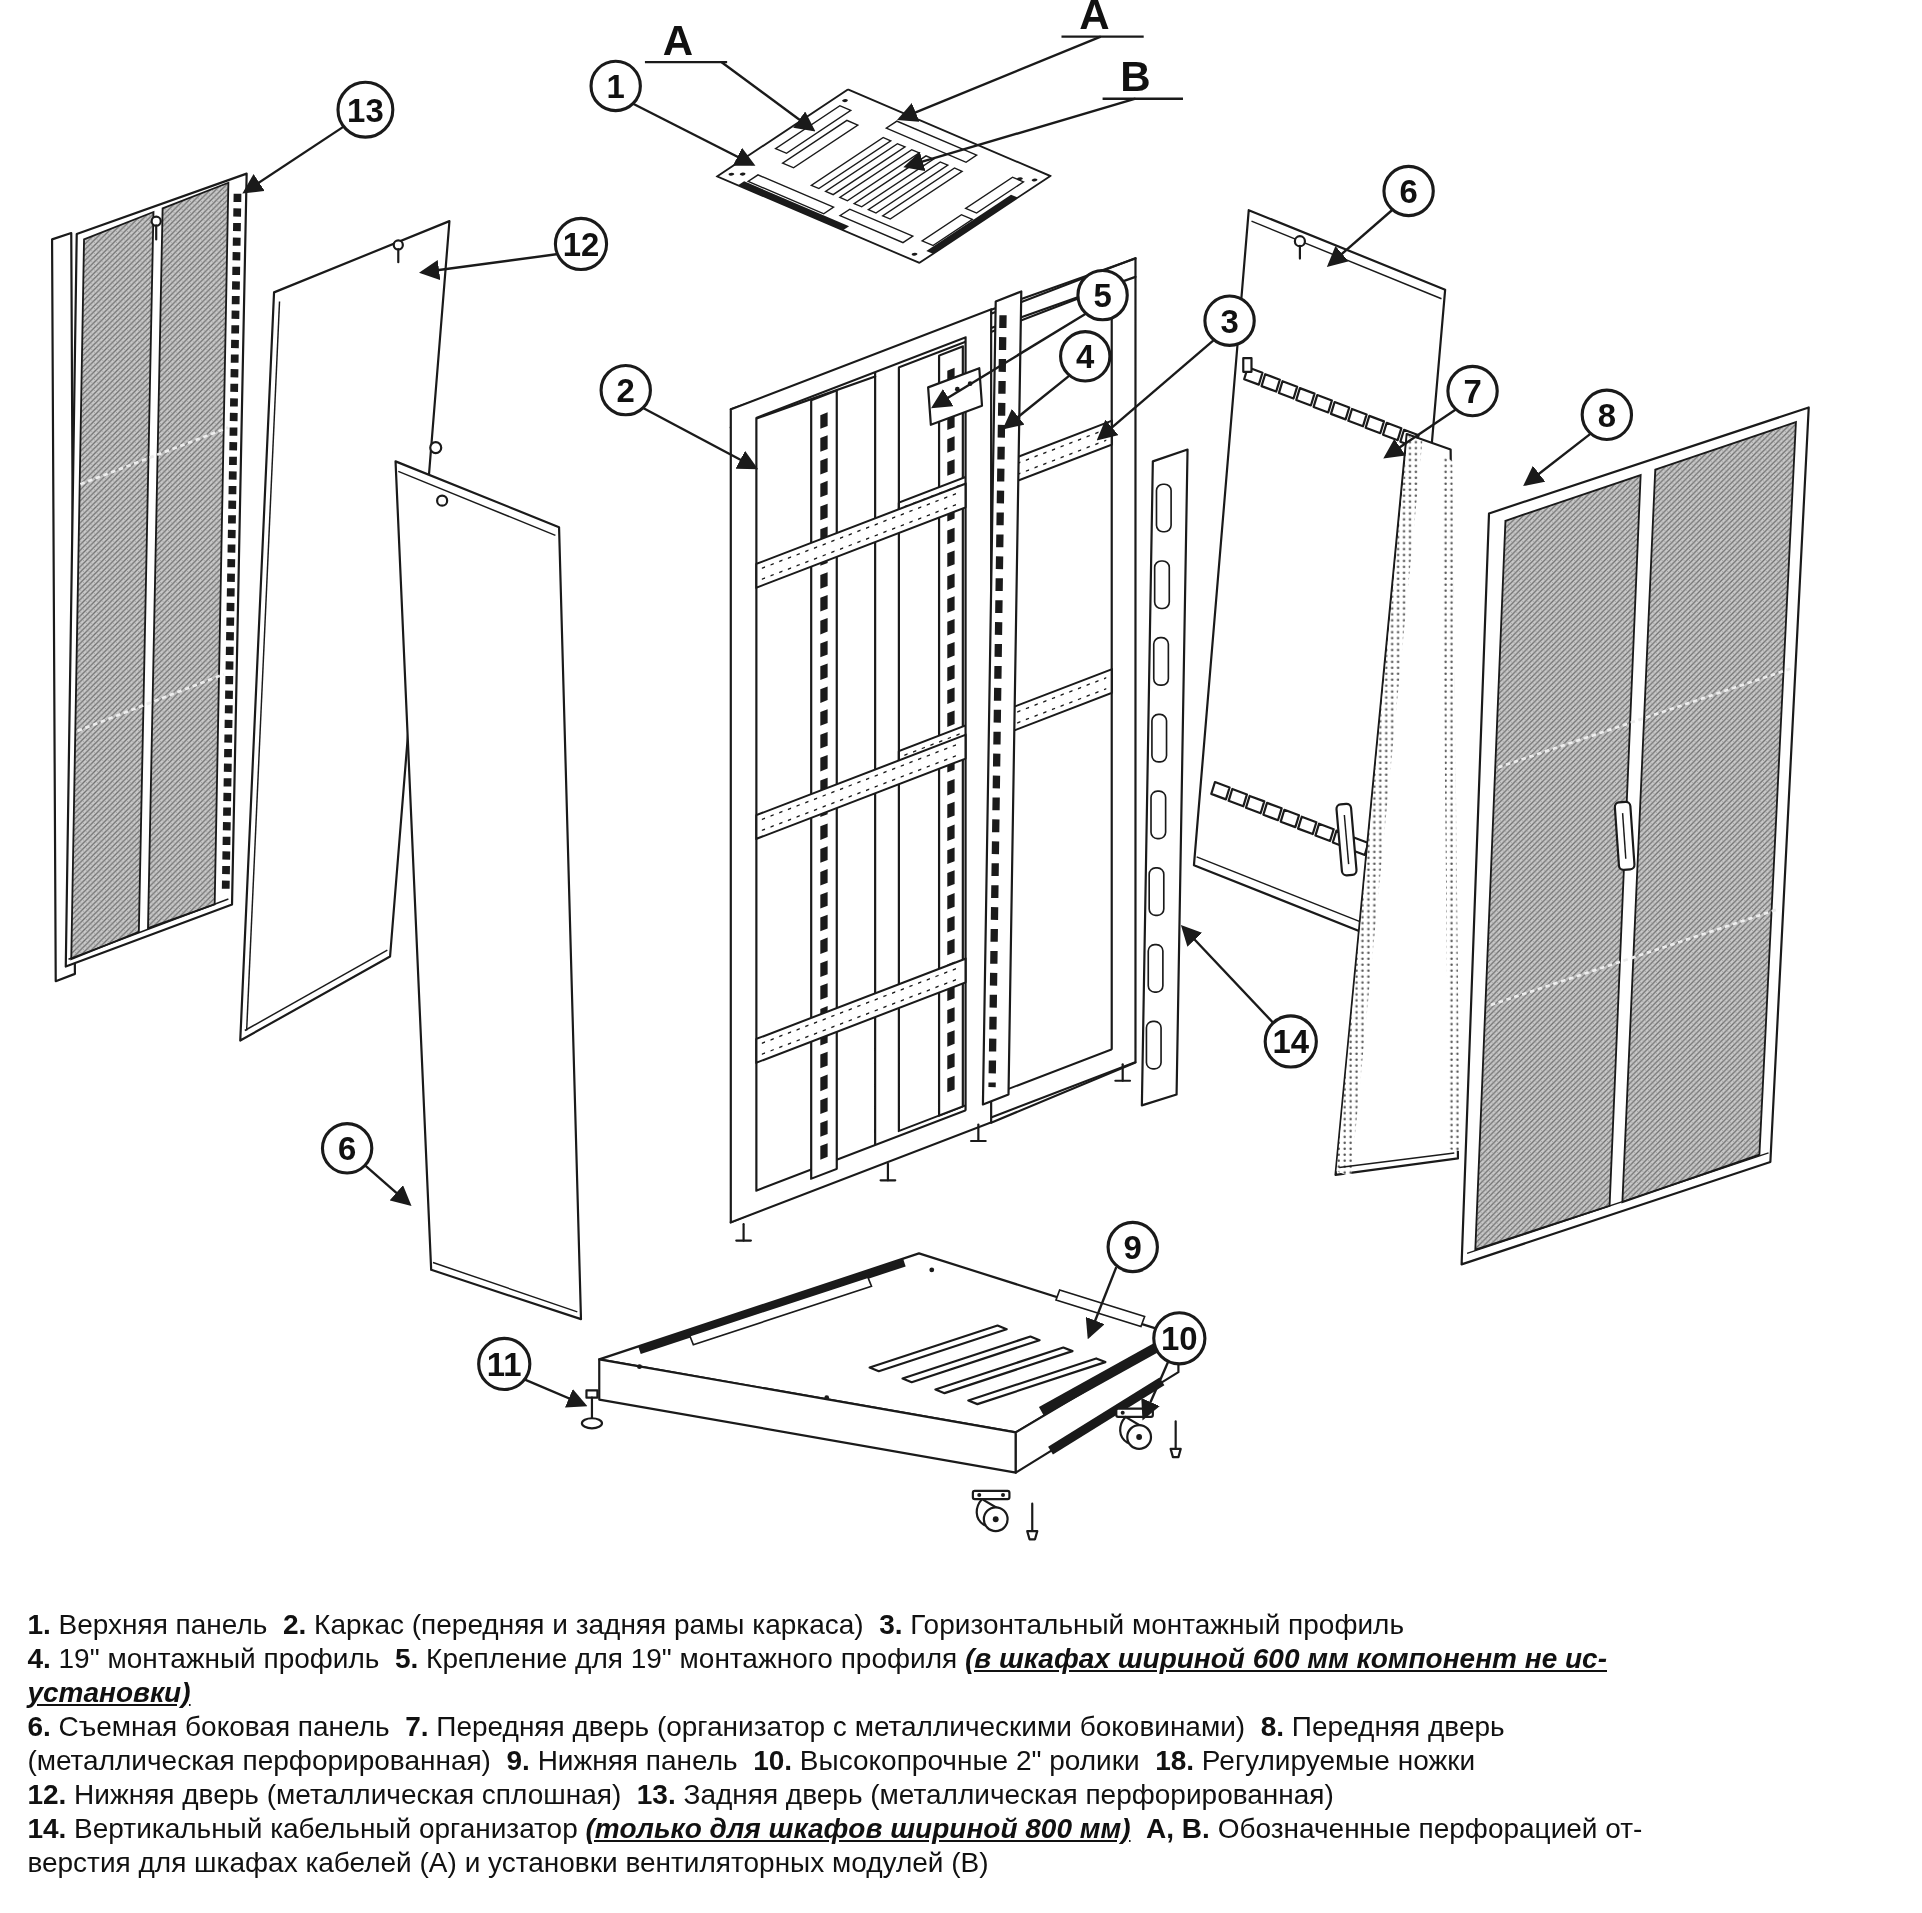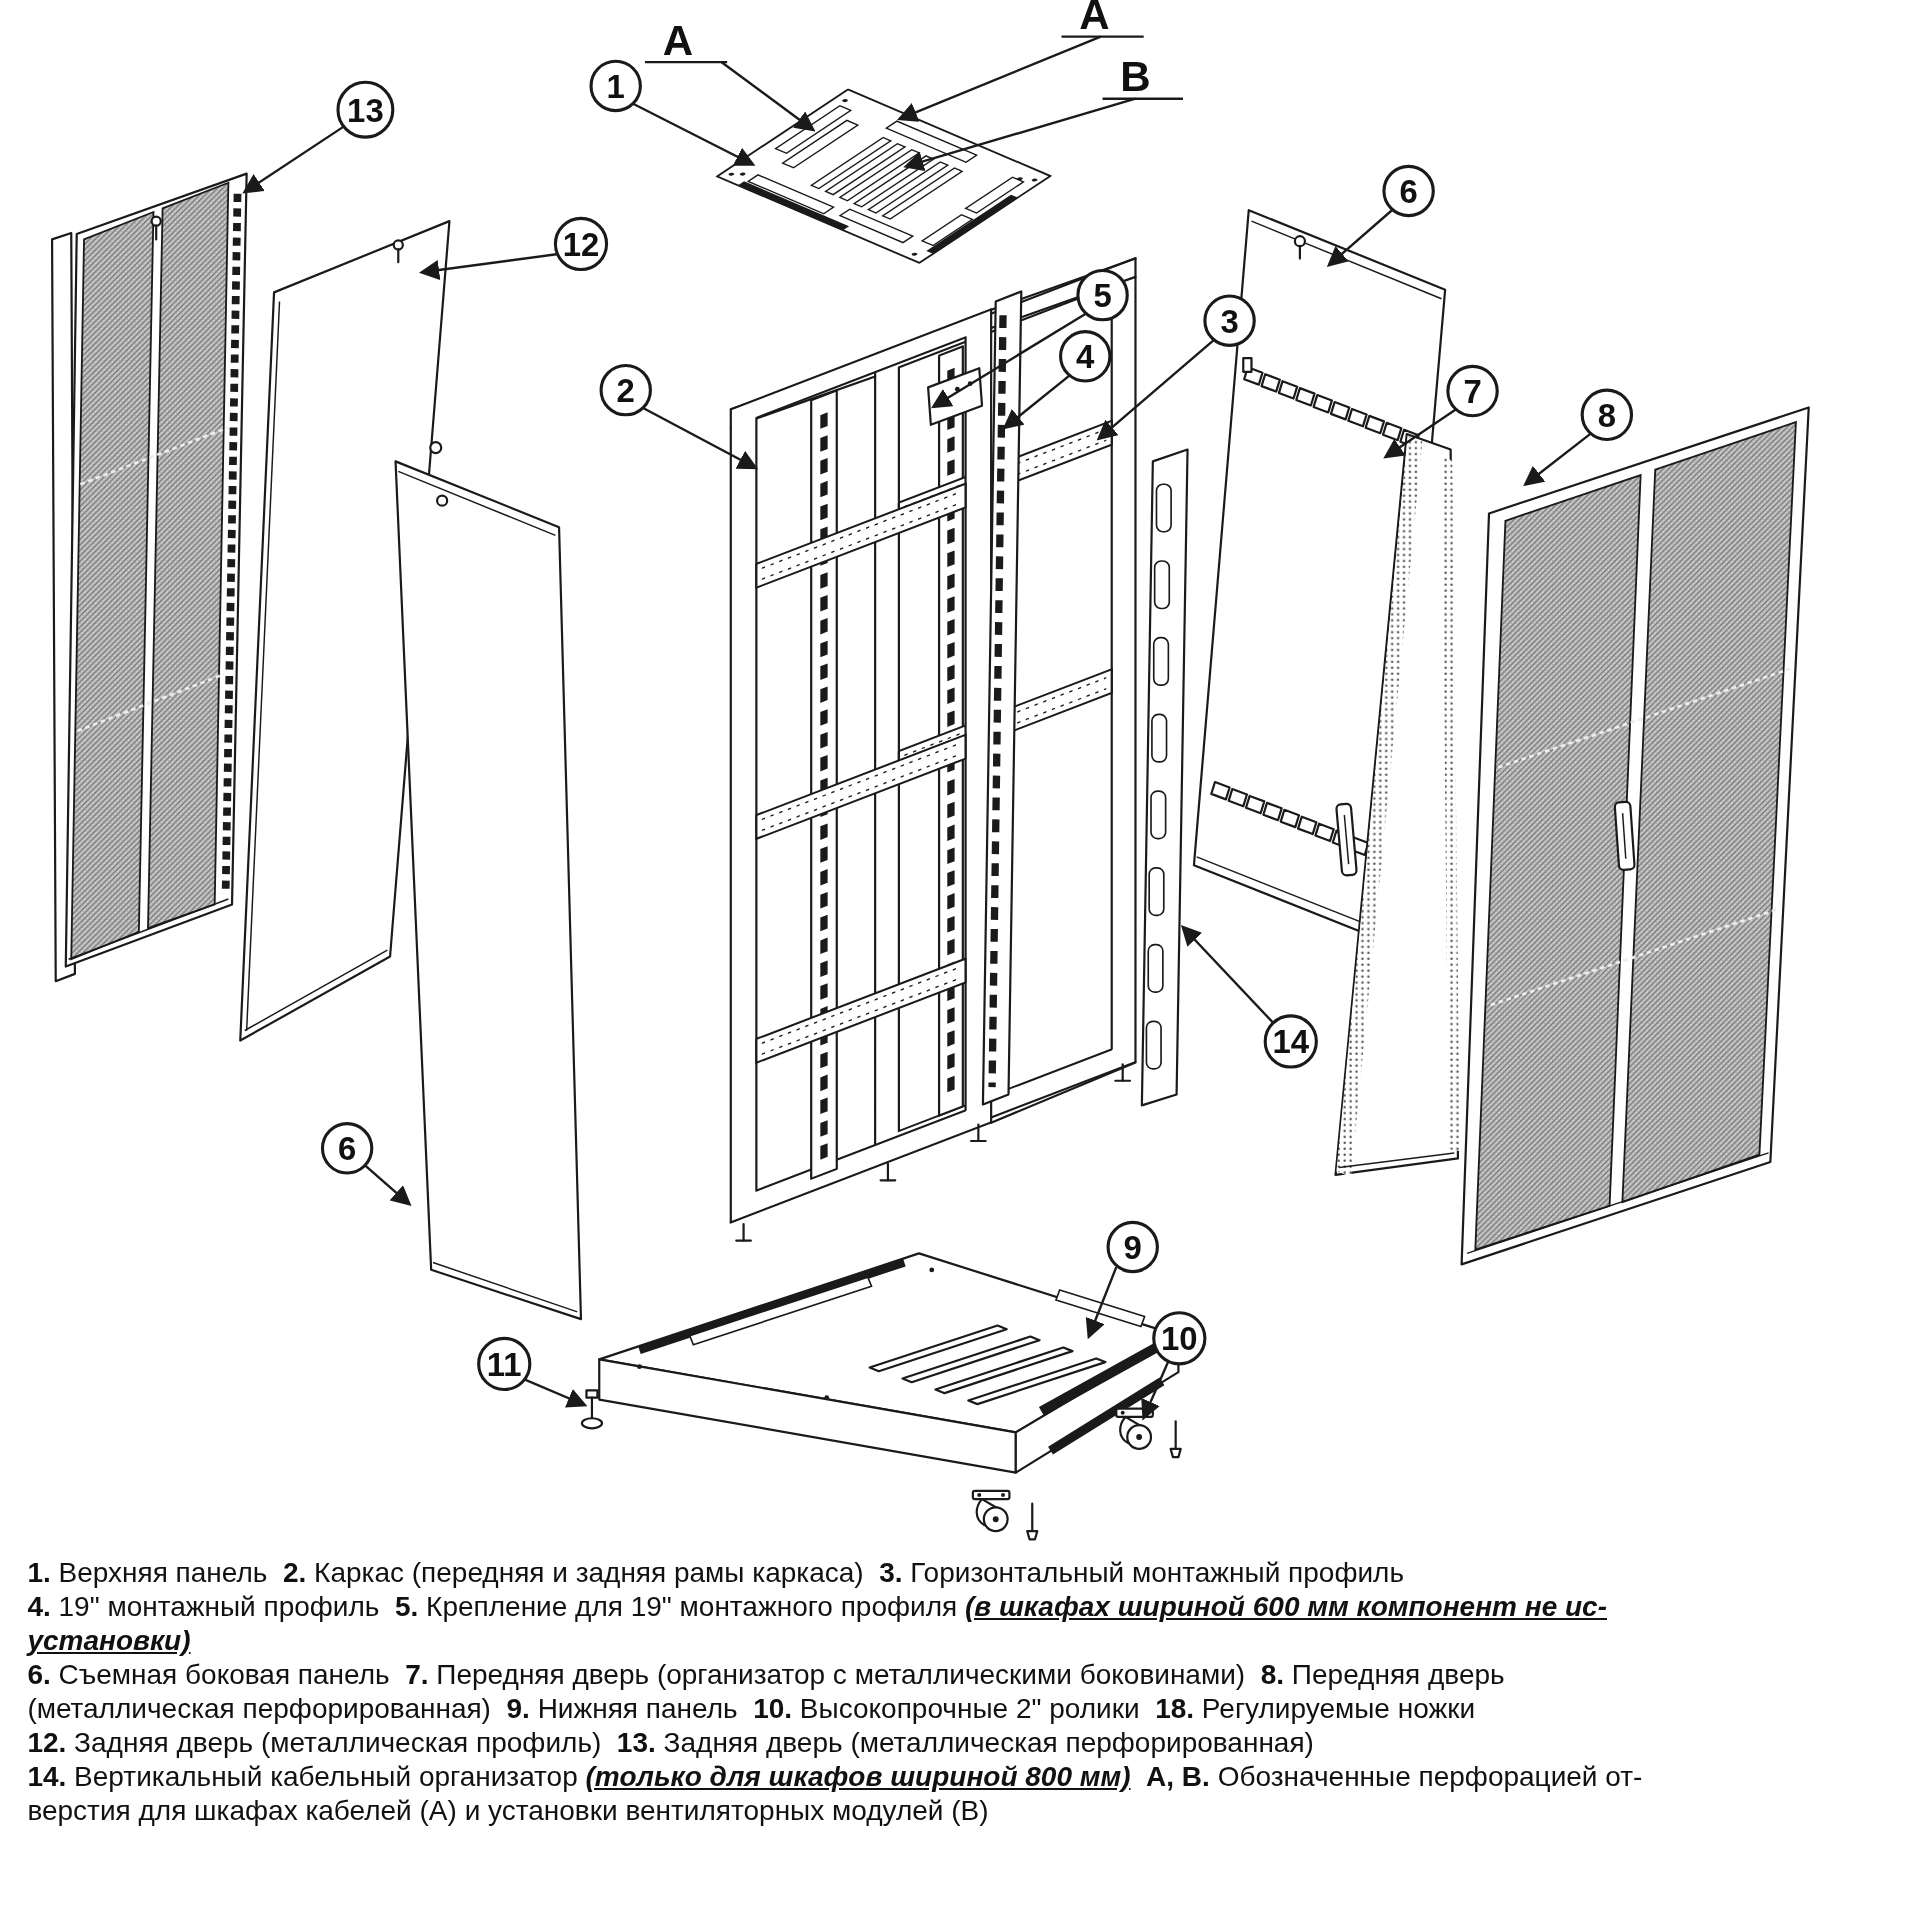--- a/index.html
+++ b/index.html
@@ -18,7 +18,7 @@
   .callout text{font:700 36px "Liberation Sans",sans-serif;fill:#111;text-anchor:middle;}
   .ablabel text{font:700 46px "Liberation Sans",sans-serif;fill:#111;text-anchor:middle;}
   .leader{fill:none;stroke:#1a1a1a;stroke-width:2.6;}
-  .legend{position:absolute;left:27.4px;top:1556px;width:1873px;color:#111;}
+  .legend{position:absolute;left:27.4px;top:1608px;width:1873px;color:#111;}
   .lg-line{font:400 28px/34px "Liberation Sans",sans-serif;color:#111;white-space:pre-wrap;}
   .seg-r{font-weight:400;}
   .seg-b{font-weight:700;}

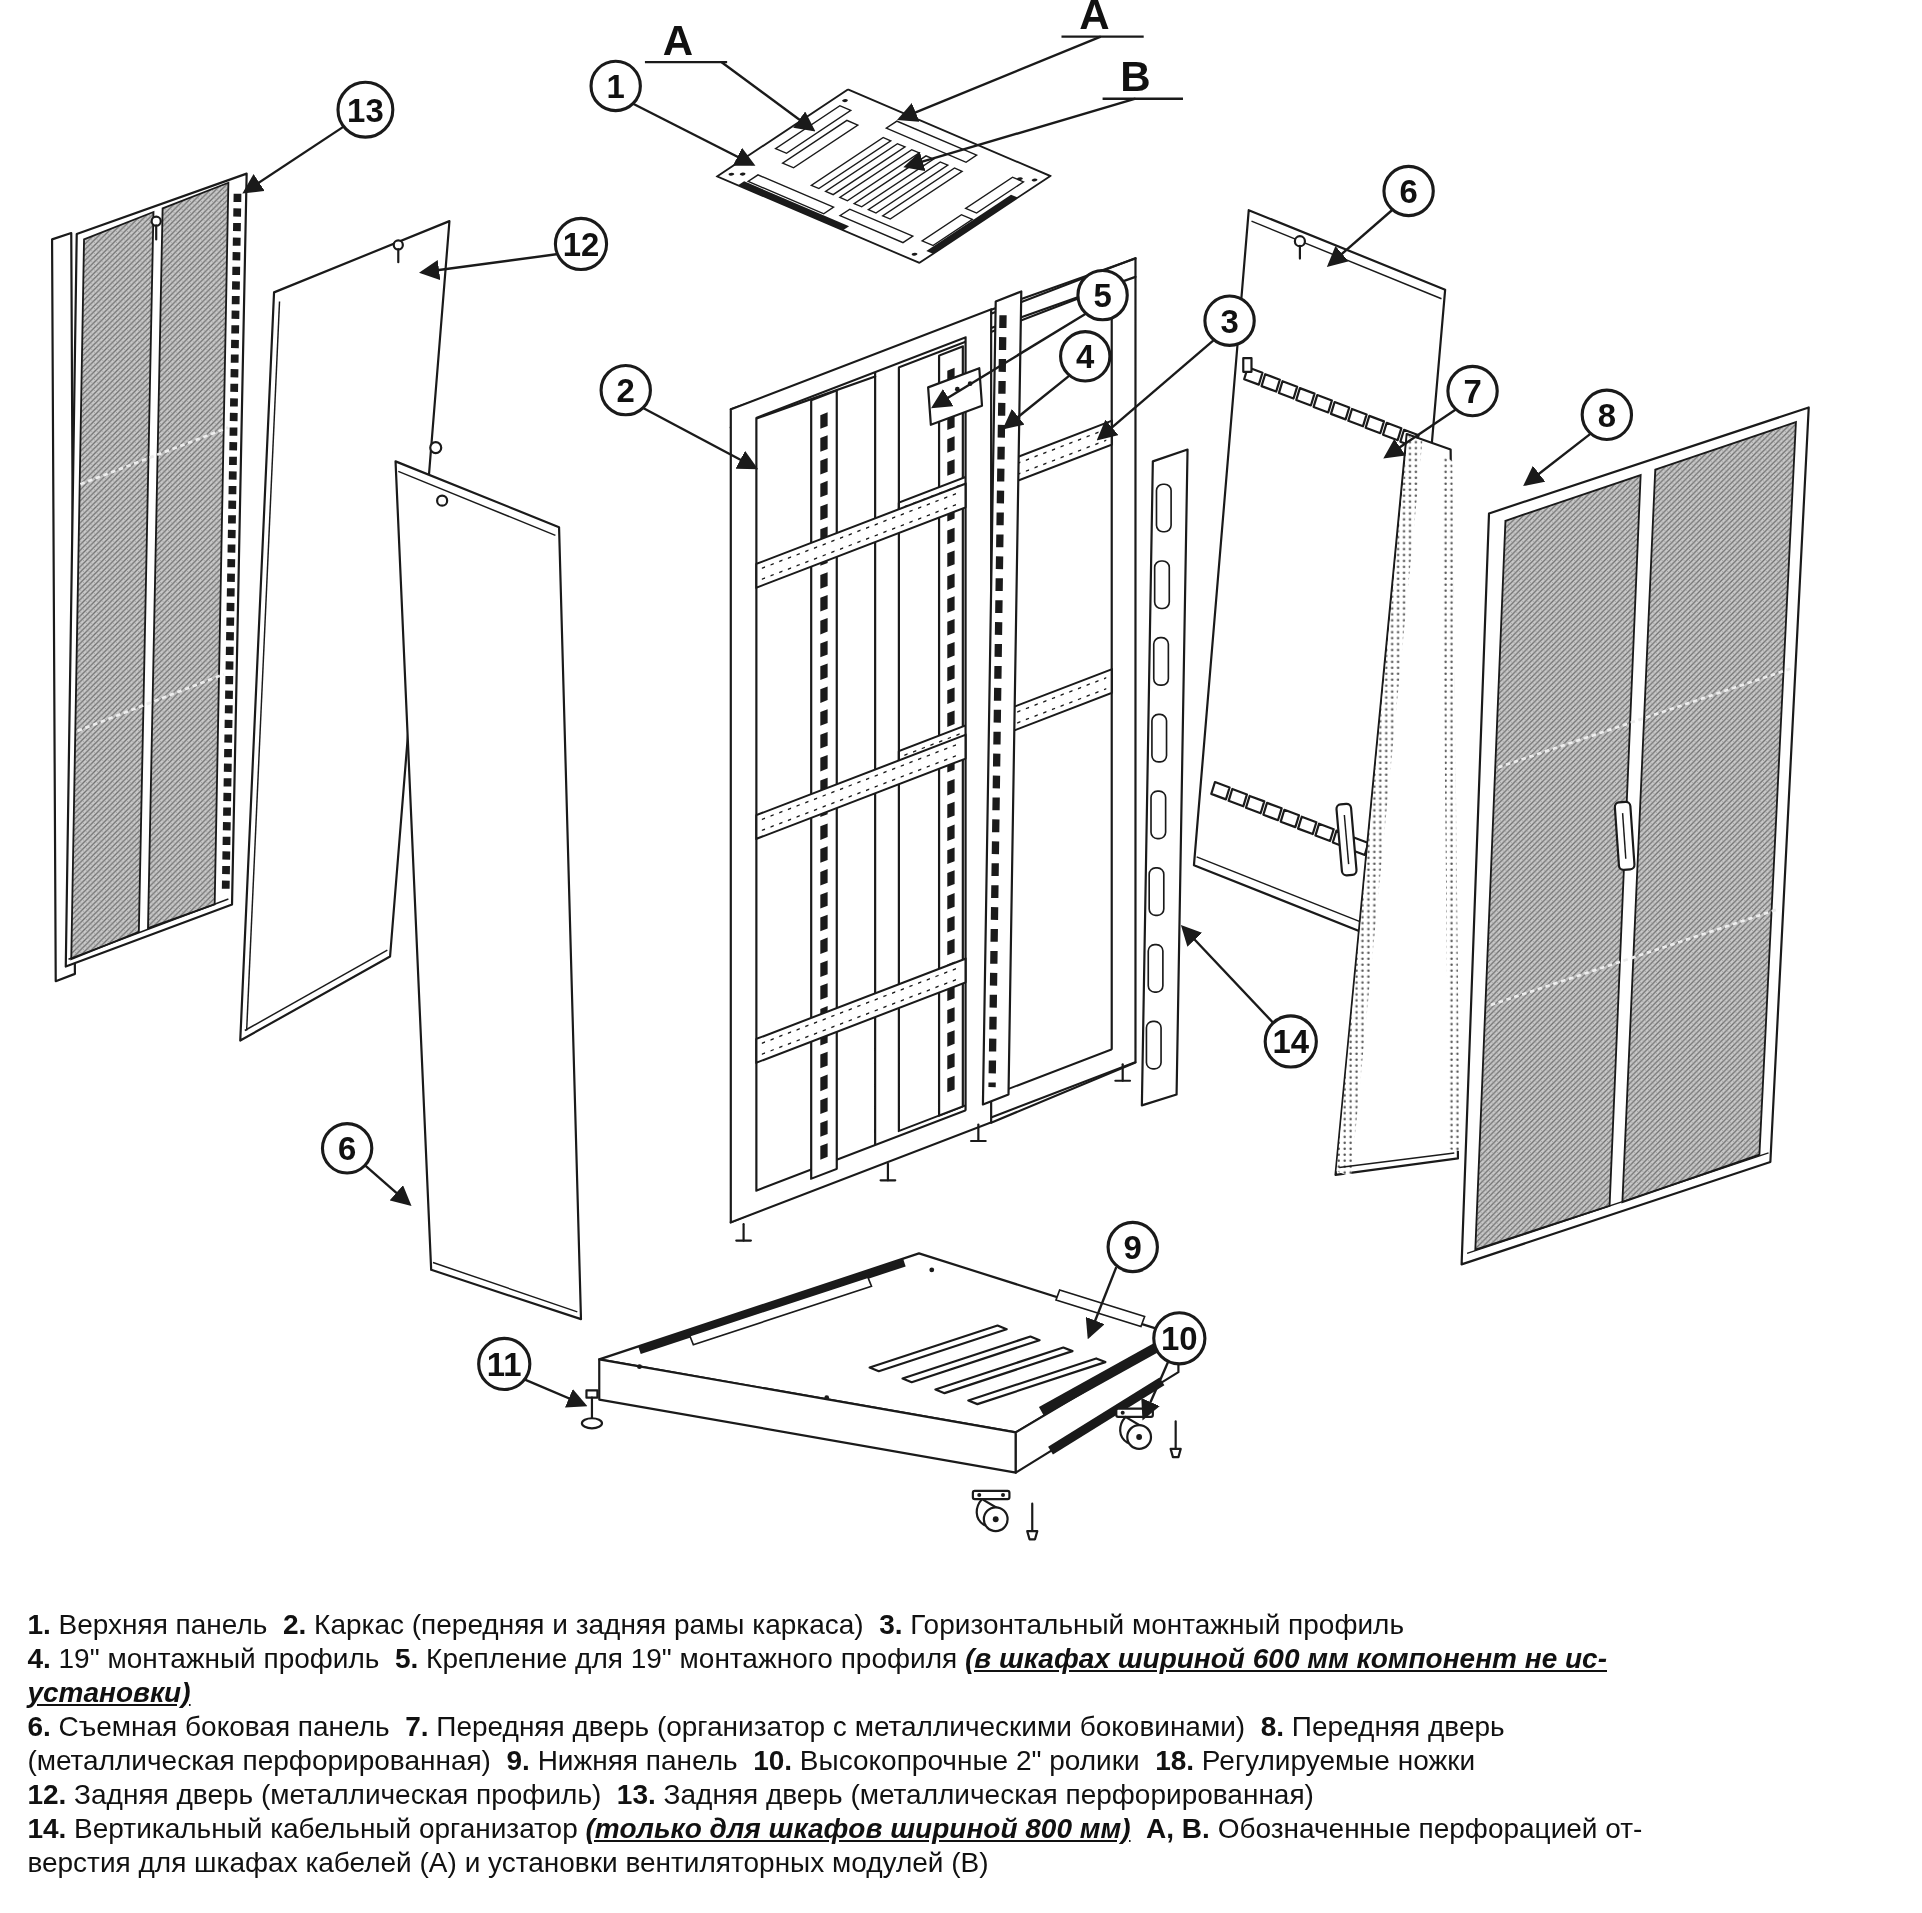--- a/index.html
+++ b/index.html
@@ -361,7 +361,7 @@
     <div class="lg-line"><span class="seg-bi">установки)</span></div>
     <div class="lg-line"><span class="seg-b">6.</span><span class="seg-r"> Съемная боковая панель  </span><span class="seg-b">7.</span><span class="seg-r"> Передняя дверь (организатор с металлическими боковинами)  </span><span class="seg-b">8.</span><span class="seg-r"> Передняя дверь</span></div>
     <div class="lg-line"><span class="seg-r">(металлическая перфорированная)  </span><span class="seg-b">9.</span><span class="seg-r"> Нижняя панель  </span><span class="seg-b">10.</span><span class="seg-r"> Высокопрочные 2" ролики  </span><span class="seg-b">18.</span><span class="seg-r"> Регулируемые ножки</span></div>
-    <div class="lg-line"><span class="seg-b">12.</span><span class="seg-r"> Задняя дверь (металлическая профиль)  </span><span class="seg-b">13.</span><span class="seg-r"> Задняя дверь (металлическая перфорированная)</span></div>
+    <div class="lg-line"><span class="seg-b">12.</span><span class="seg-r"> Нижняя дверь (металлическая сплошная)  </span><span class="seg-b">13.</span><span class="seg-r"> Задняя дверь (металлическая перфорированная)</span></div>
     <div class="lg-line"><span class="seg-b">14.</span><span class="seg-r"> Вертикальный кабельный организатор </span><span class="seg-bi">(только для шкафов шириной 800 мм)</span><span class="seg-r">  </span><span class="seg-b">A, B.</span><span class="seg-r"> Обозначенные перфорацией от-</span></div>
     <div class="lg-line"><span class="seg-r">верстия для шкафах кабелей (А) и установки вентиляторных модулей (В)</span></div>
   </div>

